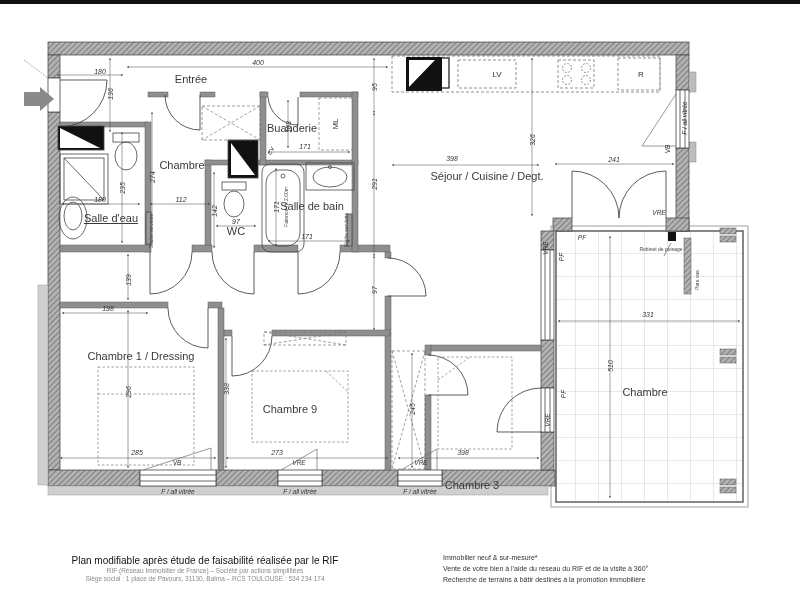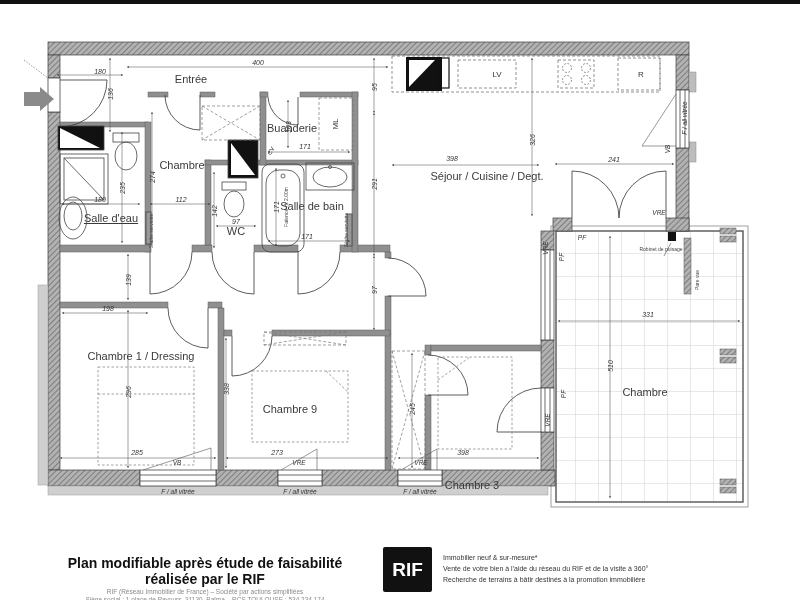--- a/index.html
+++ b/index.html
@@ -16,7 +16,7 @@
   .note{font-size:5px;color:#444;}
   #footer{position:absolute;left:0;top:545px;width:800px;height:55px;}
   .f-left{position:absolute;left:40px;top:10px;width:330px;text-align:center;}
-  .f-bold{font-size:14px;font-weight:bold;color:#111;}
+  .f-bold{font-size:10px;font-weight:normal;color:#111;}
   .f-small{font-size:6.5px;color:#8a8a8a;margin-top:1px;}
   .f-logo{position:absolute;left:383px;top:2px;width:49px;height:45px;background:#111;color:#fff;
     font-weight:bold;font-size:19px;display:flex;align-items:center;justify-content:center;border-radius:2px;}

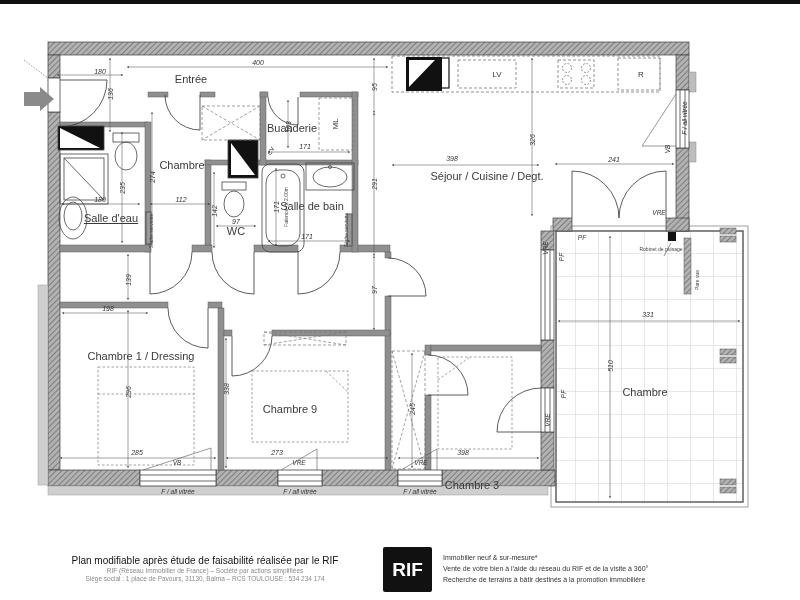--- a/index.html
+++ b/index.html
@@ -335,7 +335,6 @@
       <div class="f-small">RIF (Réseau Immobilier de France) – Société par actions simplifiées</div>
       <div class="f-small">Siège social : 1 place de Pavours, 31130, Balma – RCS TOULOUSE : 534 234 174</div>
     </div>
-    <div class="f-logo">RIF</div>
     <div class="f-right">
       <div>Immobilier neuf &amp; sur-mesure*</div>
       <div>Vente de votre bien à l'aide du réseau du RIF et de la visite à 360°</div>

